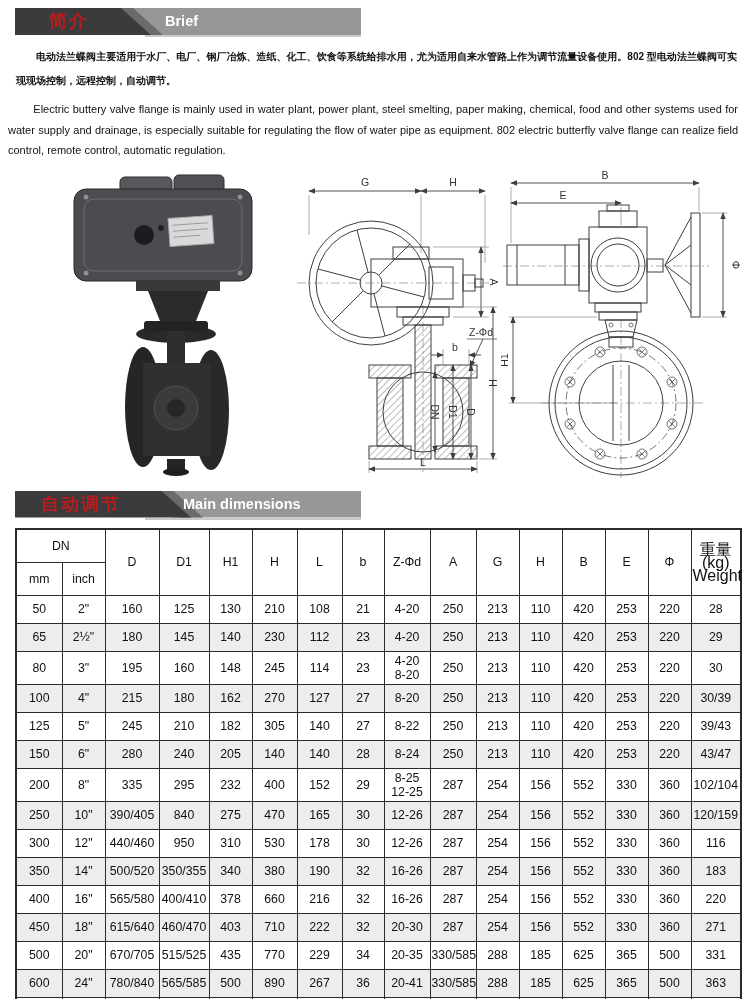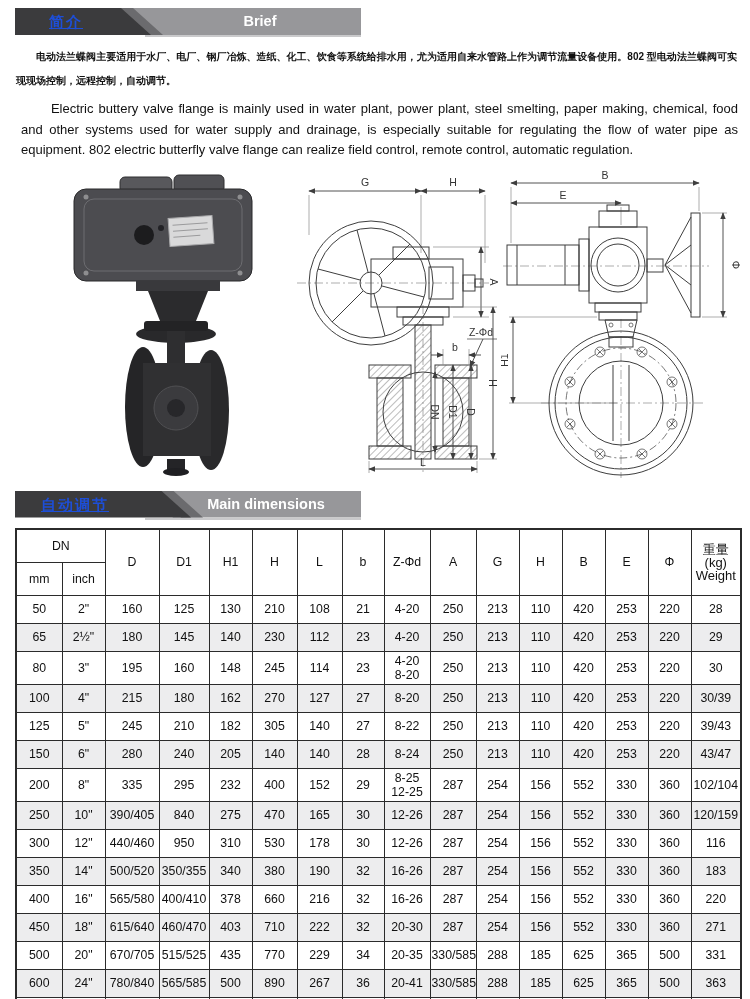--- a/index.html
+++ b/index.html
@@ -20,7 +20,7 @@
   .banner2 .banner-gray { clip-path:polygon(128px 0,100% 0,100% 100%,158px 100%); }
   .banner2 .banner-mid  { clip-path:polygon(136px 0,158px 0,188px 100%,166px 100%); }
   .banner2 .banner-dark { clip-path:polygon(0 0,146px 0,176px 100%,0 100%); }
-  .banner-zh { position:absolute; top:0; height:27px; line-height:27px; color:#1d4ed8; font-weight:bold; font-size:15px; letter-spacing:2px;text-decoration:underline; }
+  .banner-zh { position:absolute; top:0; height:27px; line-height:27px; color:#b91c1c; font-weight:bold; font-size:18px; letter-spacing:2px; }
   .banner1 .banner-zh { left:34px; }
   .banner2 .banner-zh { left:26px; }
   .banner-en { position:absolute; top:0; height:27px; line-height:27px; color:#fff; font-weight:bold; font-size:14.5px; text-align:center; }

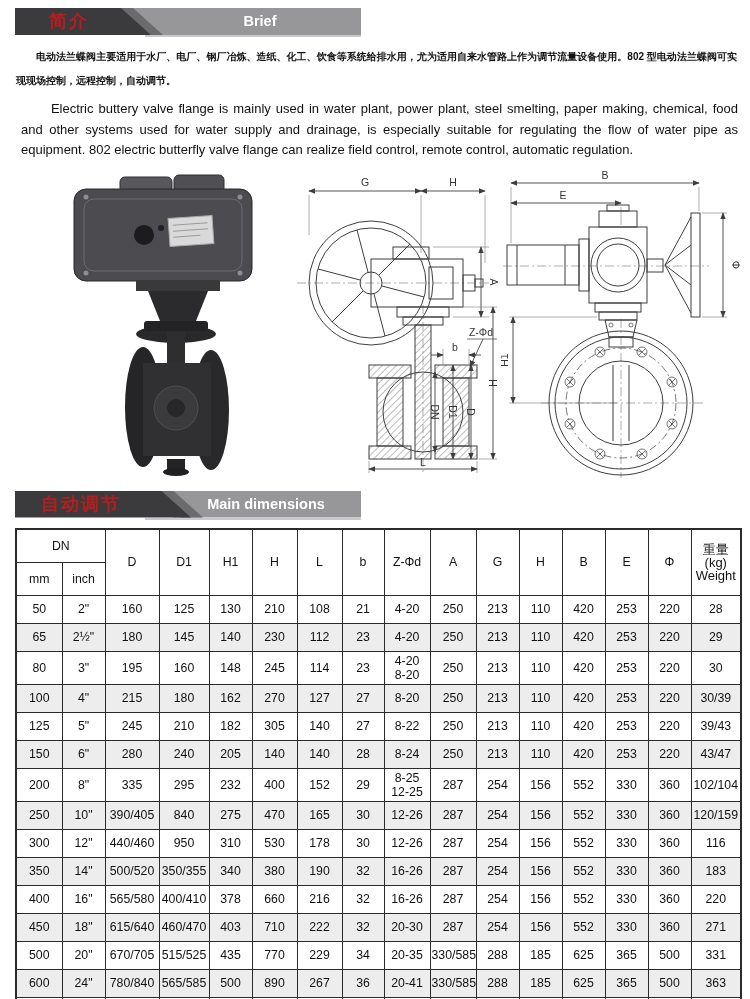--- a/index.html
+++ b/index.html
@@ -23,7 +23,7 @@
   .banner-zh { position:absolute; top:0; height:27px; line-height:27px; color:#b91c1c; font-weight:bold; font-size:18px; letter-spacing:2px; }
   .banner1 .banner-zh { left:34px; }
   .banner2 .banner-zh { left:26px; }
-  .banner-en { position:absolute; top:0; height:27px; line-height:27px; color:#fff; font-weight:bold; font-size:14.5px; text-align:center; }
+  .banner-en { position:absolute; top:0; height:27px; line-height:27px; color:#fff; font-weight:bold; font-size:14.5px; text-align:left; }
   .banner1 .banner-en { left:150px; width:190px; }
   .banner2 .banner-en { left:168px; width:166px; }
 

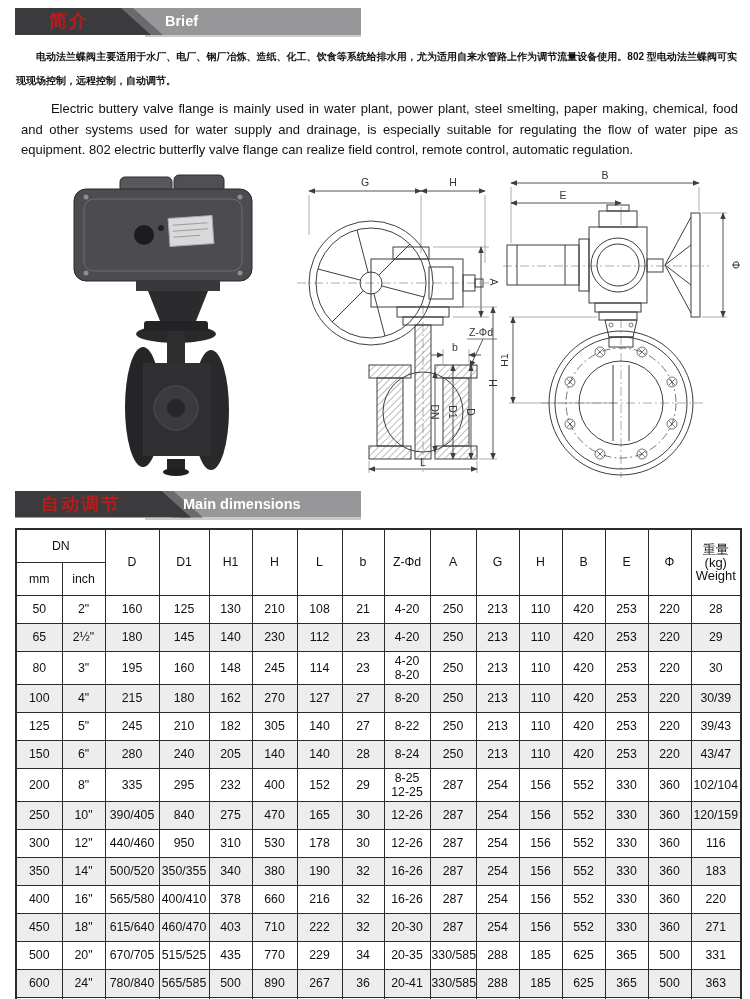--- a/index.html
+++ b/index.html
@@ -29,7 +29,7 @@
 
   
   .para-zh { margin:10px 13px 2px 16px; font-size:10px; font-weight:bold; line-height:24px; text-align:justify; text-indent:2em; }
-  .para-en { margin:6px 12px 0 21px; font-size:13px; line-height:20.5px; text-align:justify; text-indent:2.3em; }
+  .para-en { margin:6px 12px 0 8px; font-size:11px; line-height:20.5px; text-align:justify; text-indent:2.3em; }
 
   
   .figures { display:flex; align-items:flex-start; padding-left:48px; margin-top:6px; height:316px; }

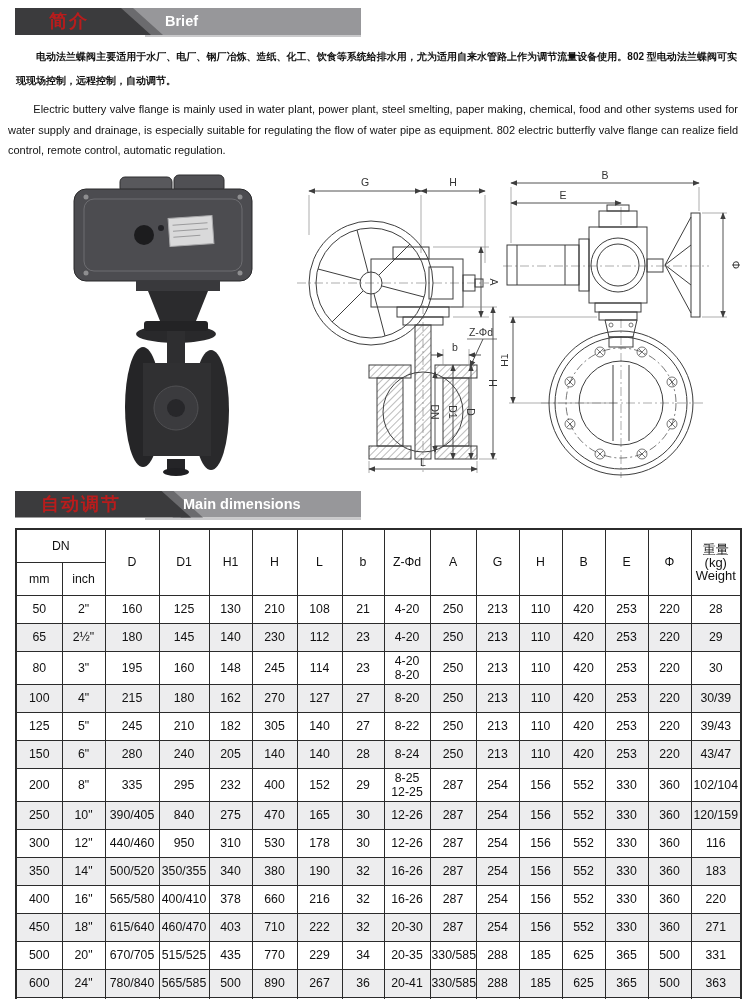--- a/index.html
+++ b/index.html
@@ -49,7 +49,7 @@
   table { border-width:2px; }
   th, td { text-align:center; vertical-align:middle; padding:2px 1px; font-size:12.3px; white-space:pre-line; }
   thead th { font-weight:normal; height:28px; }
-  th[data-name="weight-header"] { font-size:13px; line-height:13px; }
+  th[data-name="weight-header"] { font-size:16px; line-height:13px; }
   tbody td { height:23px; }
   tbody tr:nth-child(even) { background:#ededee; }
 </style>

